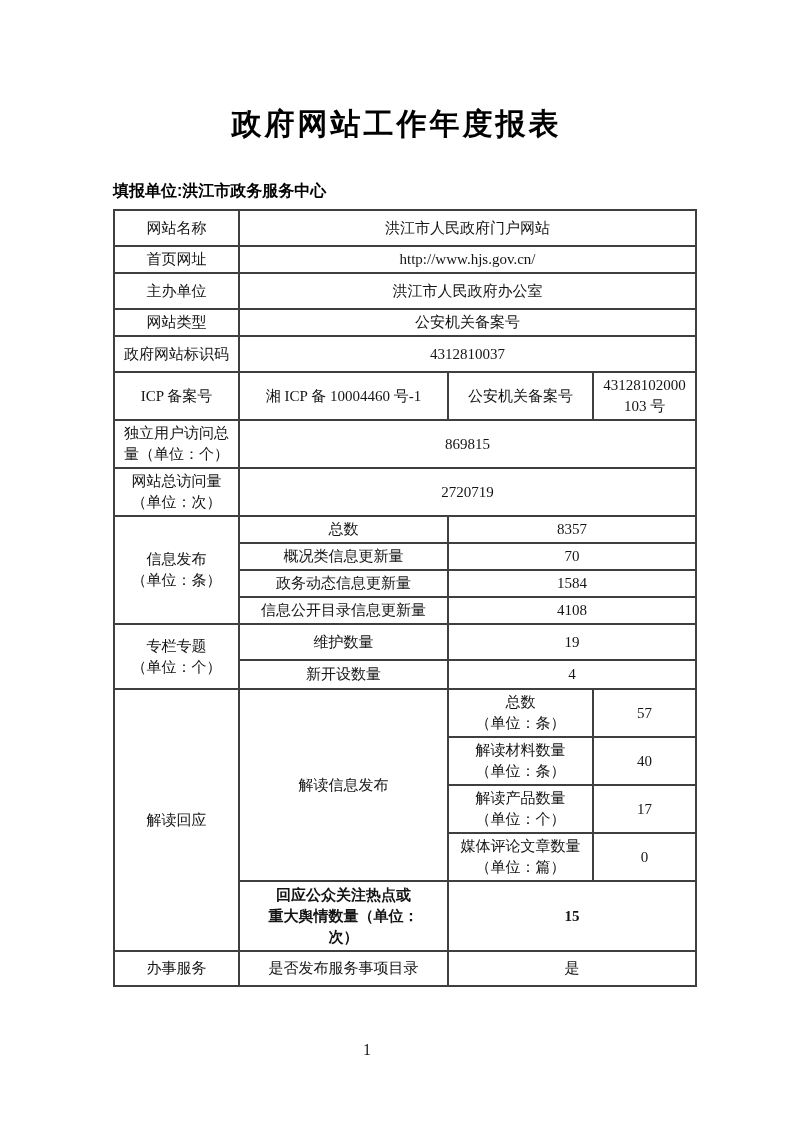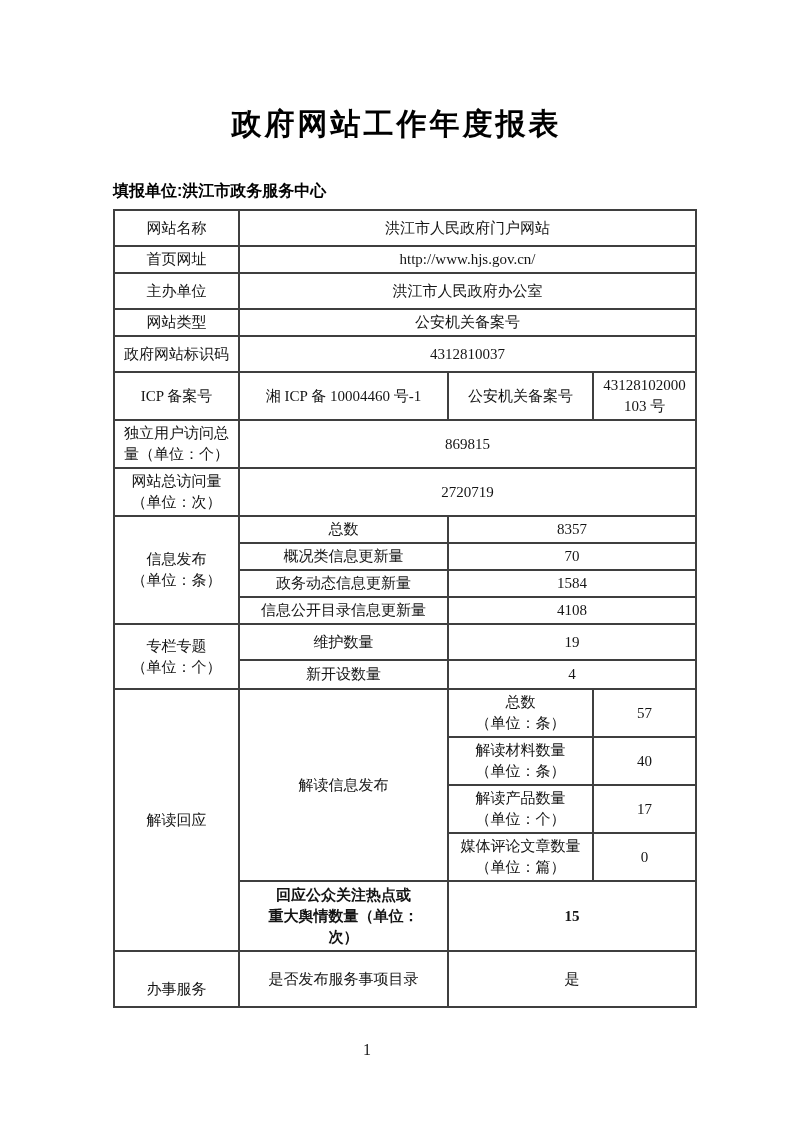--- a/index.html
+++ b/index.html
@@ -63,7 +63,7 @@
   .bottom-align { vertical-align: bottom !important; padding-bottom: 6px !important; }
   tr.h28 { height: 36px; } tr.h27 { height: 27px; } tr.h26 { height: 26px; }
   tr.h29 { height: 29px; } tr.h45 { height: 45px; } tr.h49 { height: 40px; }
-  tr.h70 { height: 70px; font-weight: bold; } tr.h47 { height: 56px; border-radius: 19px; }
+  tr.h70 { height: 70px; font-weight: bold; } tr.h47 { height: 35px; border-radius: 19px; }
   .page-number {
     position: absolute;
     left: 357px; top: 1041px;

